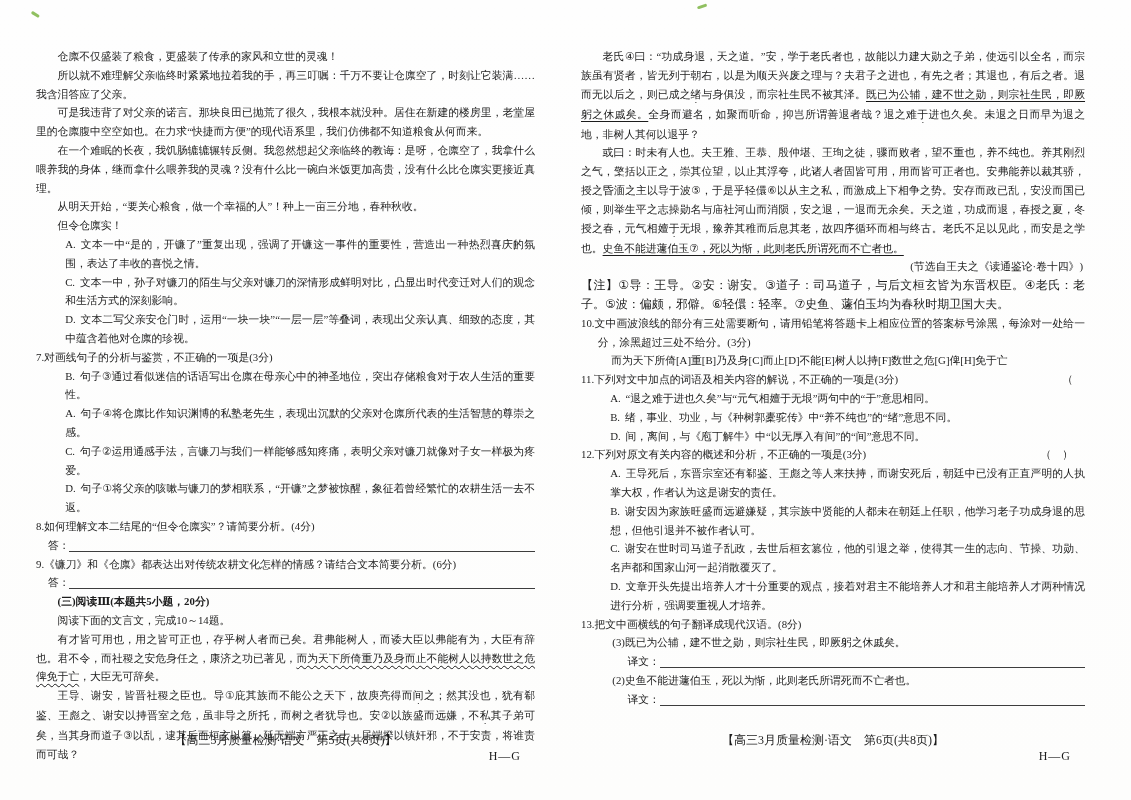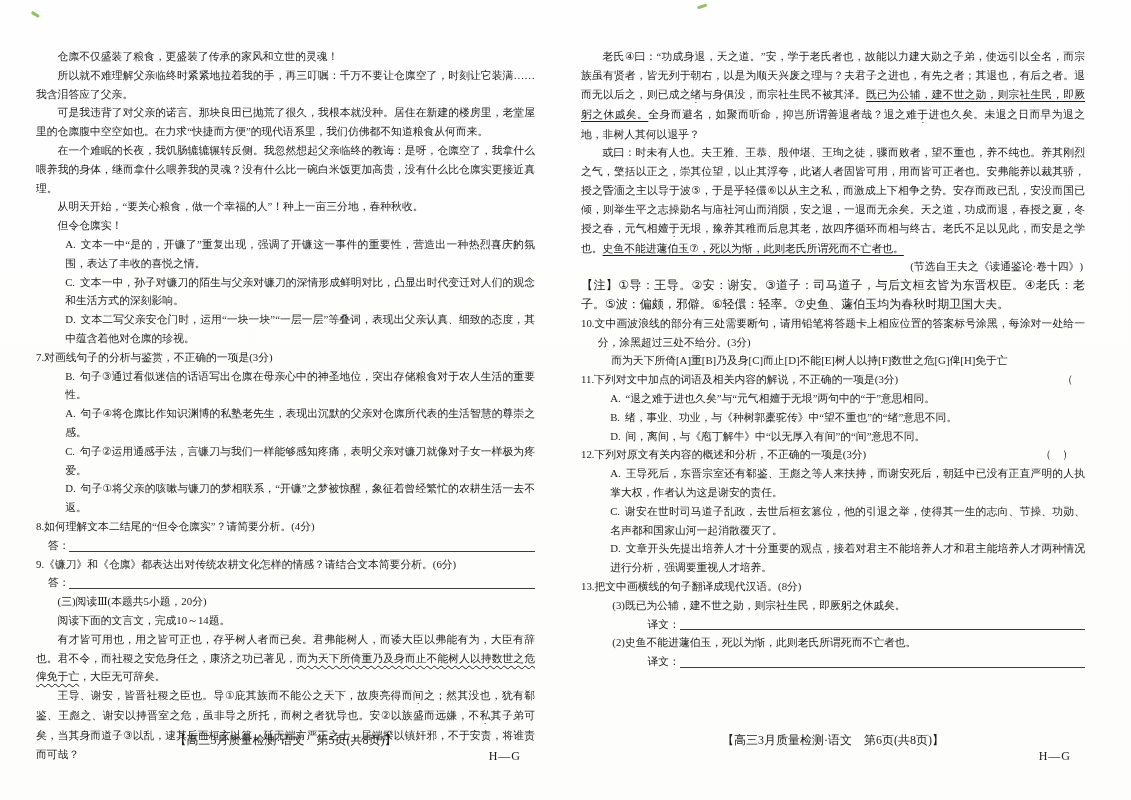--- a/index.html
+++ b/index.html
@@ -159,7 +159,7 @@
       <span class="bracket">（</span>
     </div>
     <div class="opt"><span class="lab">A.</span><span>“退之难于进也久矣”与“元气相嬗于无垠”两句中的“于”意思相同。</span></div>
-    <div class="opt"><span class="lab">B.</span><span>绪，事业、功业，与《种树郭橐驼传》中“望不重也”的“绪”意思不同。</span></div>
+    <div class="opt"><span class="lab">B.</span><span>绪，事业、功业，与《种树郭橐驼传》中“养不纯也”的“绪”意思不同。</span></div>
     <div class="opt"><span class="lab">D.</span><span>间，离间，与《庖丁解牛》中“以无厚入有间”的“间”意思不同。</span></div>
 
     <div class="q">

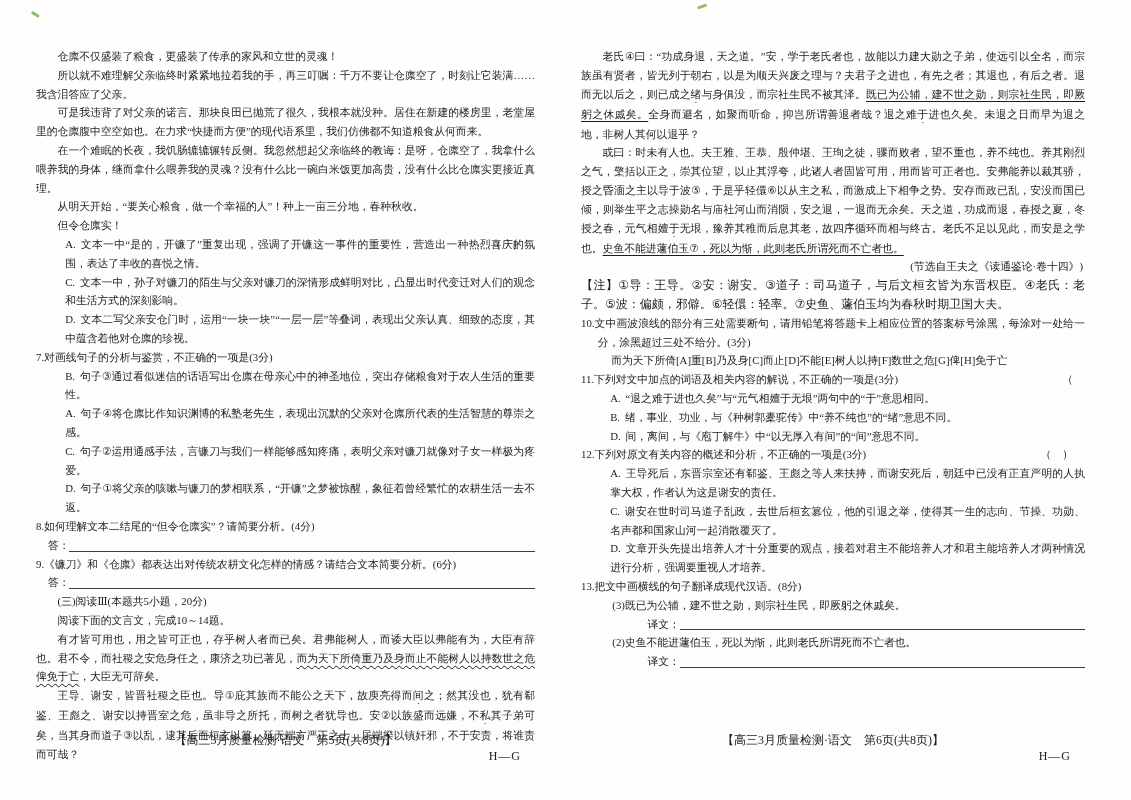--- a/index.html
+++ b/index.html
@@ -167,6 +167,7 @@
       <span class="bracket">（　）</span>
     </div>
     <div class="opt"><span class="lab">A.</span><span>王导死后，东晋宗室还有郗鉴、王彪之等人来扶持，而谢安死后，朝廷中已没有正直严明的人执掌大权，作者认为这是谢安的责任。</span></div>
+    <div class="opt"><span class="lab">B.</span><span>谢安因为家族旺盛而远避嫌疑，其宗族中贤能的人都未在朝廷上任职，他学习老子功成身退的思想，但他引退并不被作者认可。</span></div>
     <div class="opt"><span class="lab">C.</span><span>谢安在世时司马道子乱政，去世后桓玄篡位，他的引退之举，使得其一生的志向、节操、功勋、名声都和国家山河一起消散覆灭了。</span></div>
     <div class="opt"><span class="lab">D.</span><span>文章开头先提出培养人才十分重要的观点，接着对君主不能培养人才和君主能培养人才两种情况进行分析，强调要重视人才培养。</span></div>
 

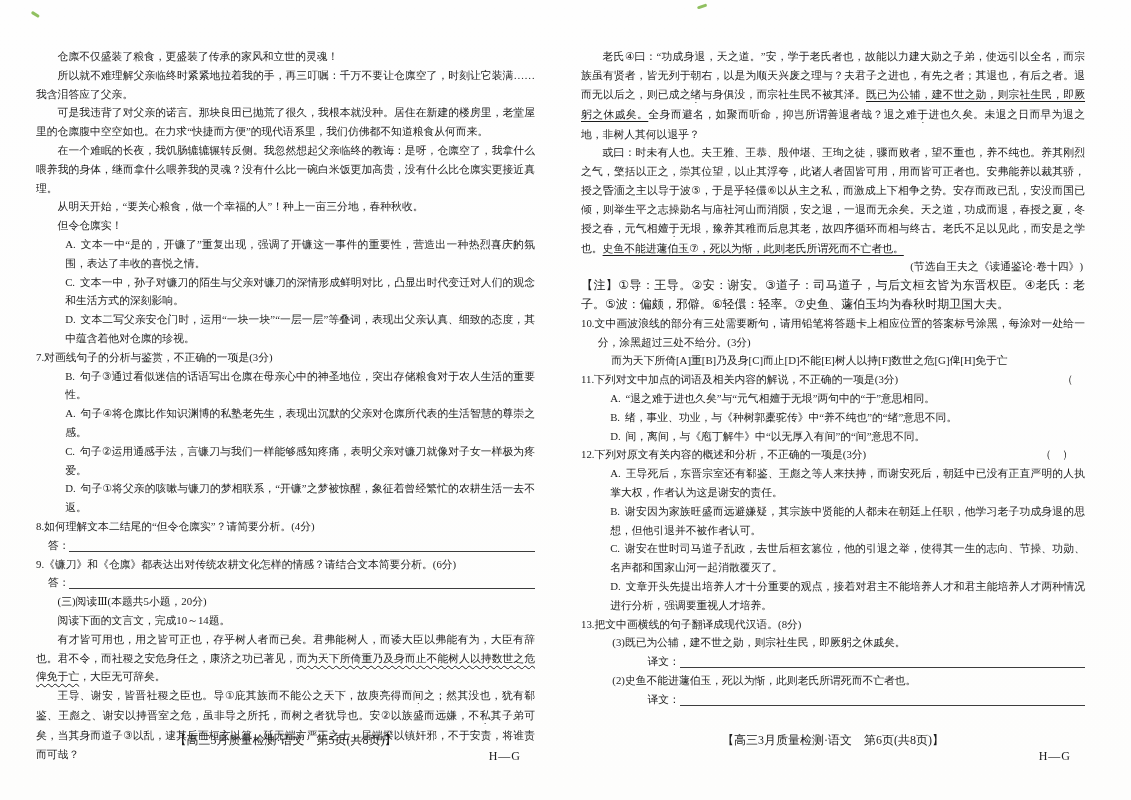--- a/index.html
+++ b/index.html
@@ -38,7 +38,7 @@
   .ansrow .lab { white-space: nowrap; }
   .rule { flex: 1; border-bottom: 1px solid #3d3d3d; transform: translateY(-3px); }
 
-  .section-head { padding-left: 2em; }
+  .section-head { padding-left: 2em; font-weight: bold; }
   .instr { padding-left: 2em; }
 
   .wavy {

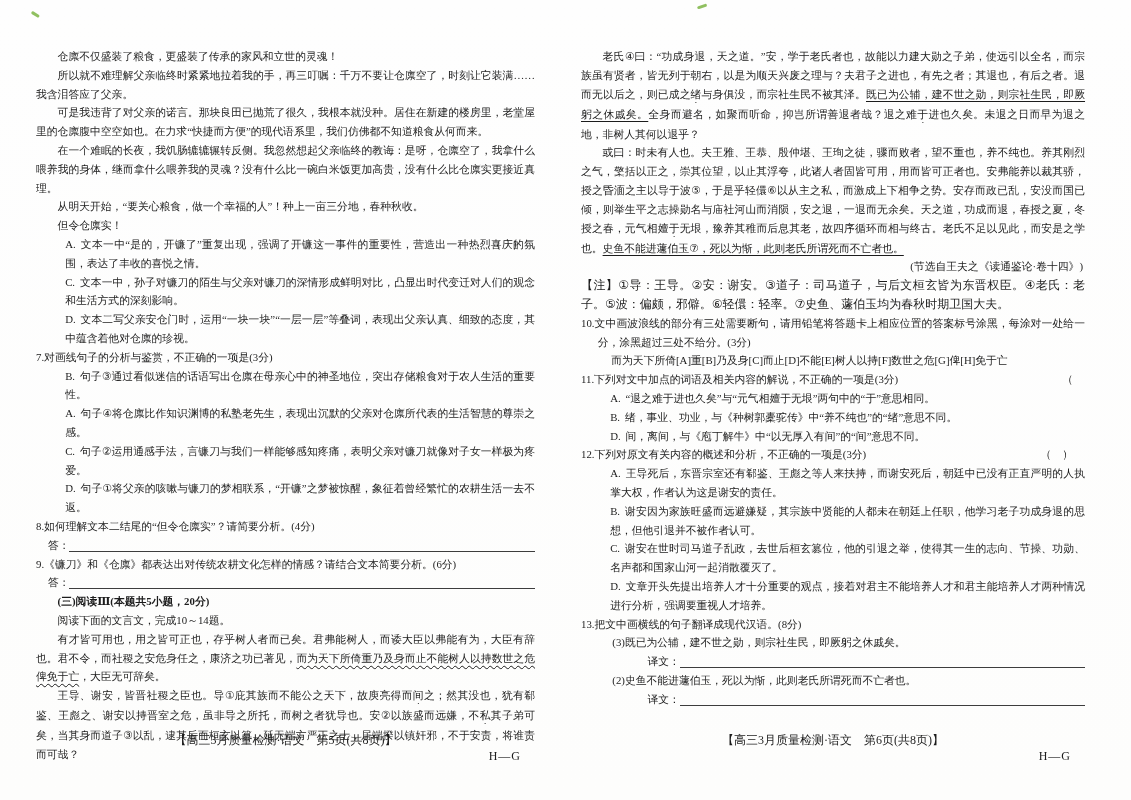--- a/index.html
+++ b/index.html
@@ -65,7 +65,7 @@
   .segline { padding-left: 2.8em; }
   .sub { padding-left: 2.9em; }
   .transrow { display: flex; align-items: flex-end; padding-left: 4.3em; }
-  .transrow .lab { white-space: nowrap; margin-left: 20px; }
+  .transrow .lab { white-space: nowrap; }
 
   .footer {
     position: absolute;

